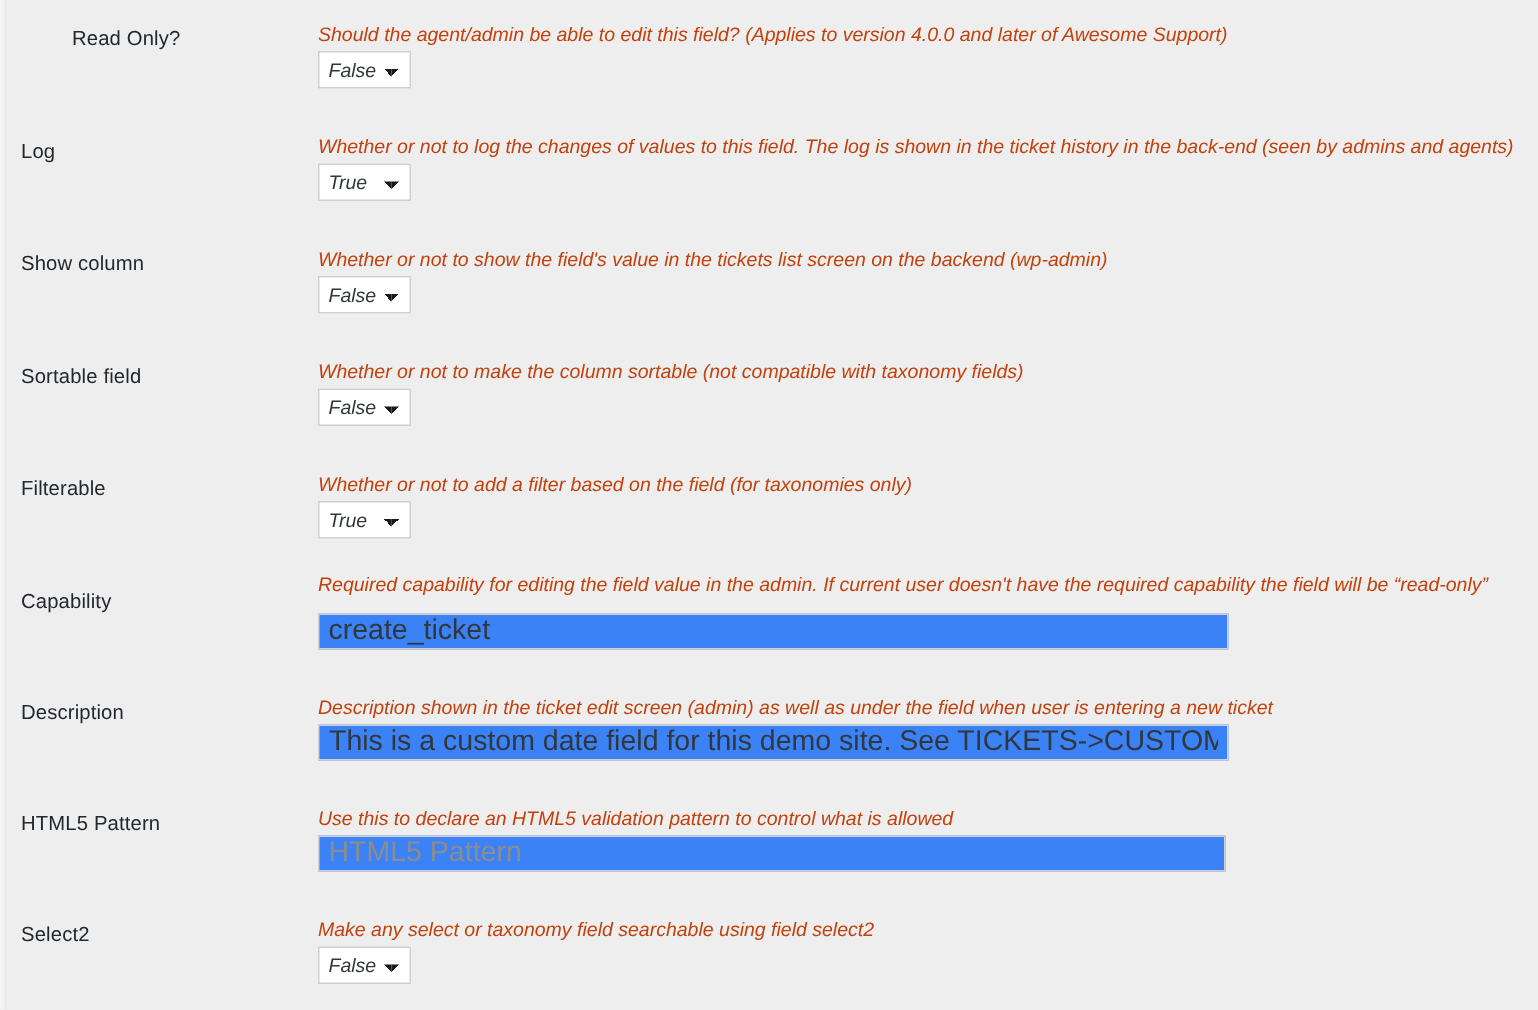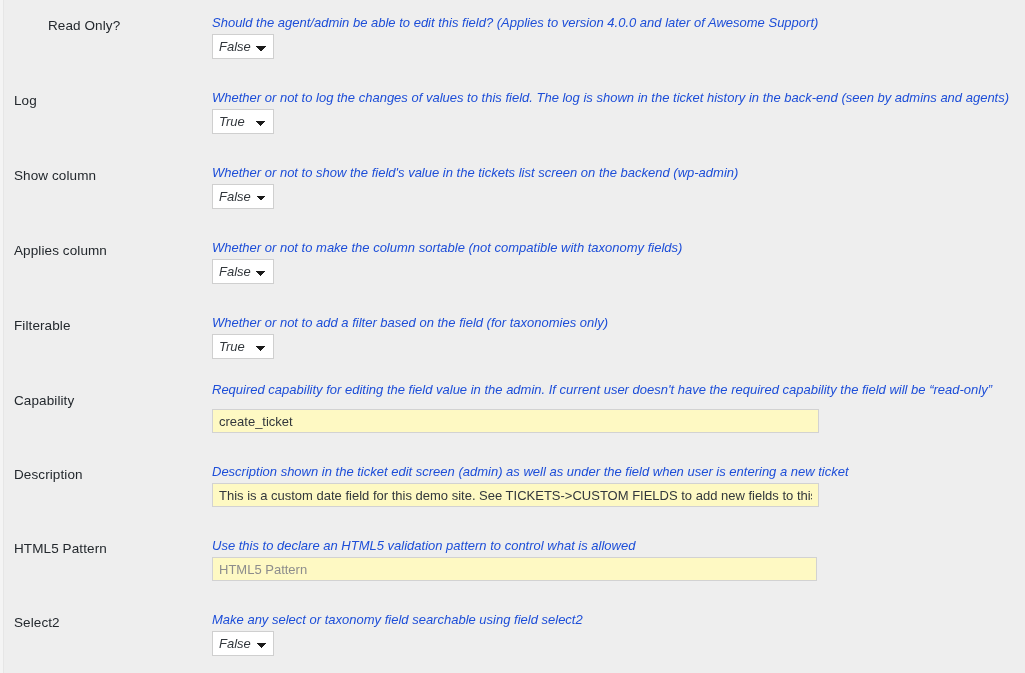--- a/index.html
+++ b/index.html
@@ -49,7 +49,7 @@
   .desc {
     font-size: 13px;
     font-style: italic;
-    color: #1d4ed8;
+    color: #c2410c;
     line-height: 16px;
     white-space: nowrap;
     font-family: "Liberation Sans", sans-serif;

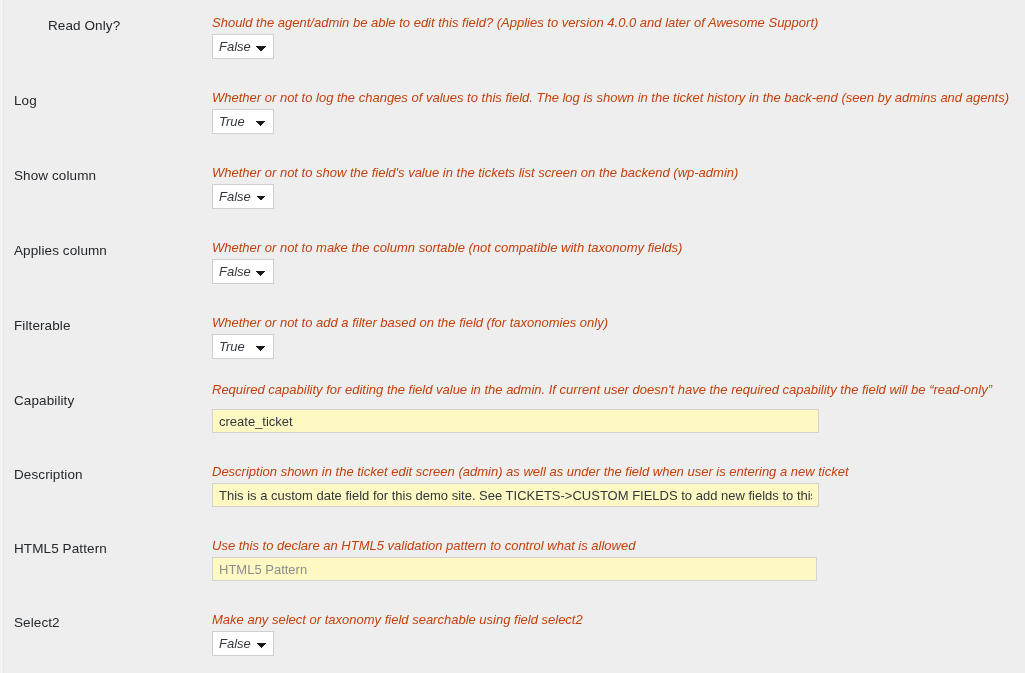--- a/index.html
+++ b/index.html
@@ -119,7 +119,7 @@
       <div style="position: absolute; left: 212px; top: 184px;"><select class="wp-select"><option>False</option><option>True</option></select></div>
     </div>
     <div class="row">
-      <div class="row-label" style="top: 243px;">Applies column</div>
+      <div class="row-label" style="top: 243px;">Sortable field</div>
       <div class="desc" style="position: absolute; left: 212px; top: 240px;">Whether or not to make the column sortable (not compatible with taxonomy fields)</div>
       <div style="position: absolute; left: 212px; top: 259px;"><select class="wp-select"><option>False</option><option>True</option></select></div>
     </div>

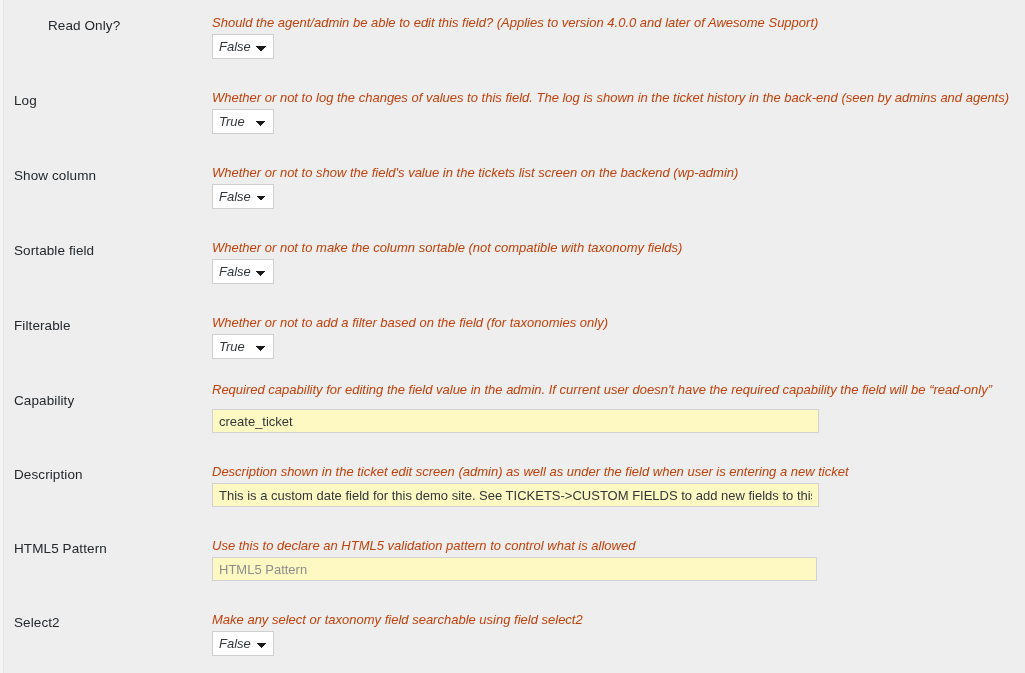--- a/index.html
+++ b/index.html
@@ -82,9 +82,9 @@
   }
   input.wp-text {
     font-family: "Liberation Sans", sans-serif;
-    font-size: 13px;
+    font-size: 19px;
     color: #32373c;
-    background: #fef9c3;
+    background: #3b82f6;
     border: 1px solid #d2d2d2;
     border-radius: 0;
     padding: 3px 6px;

